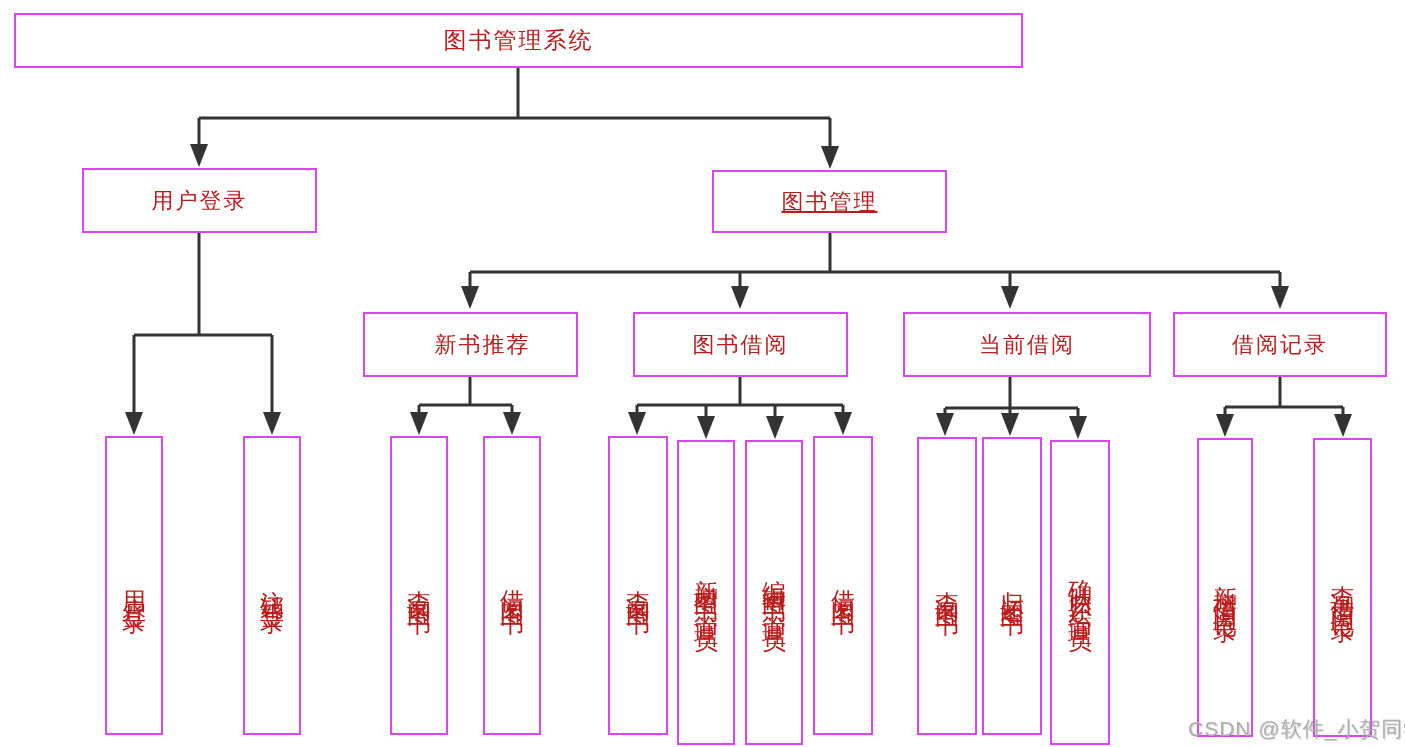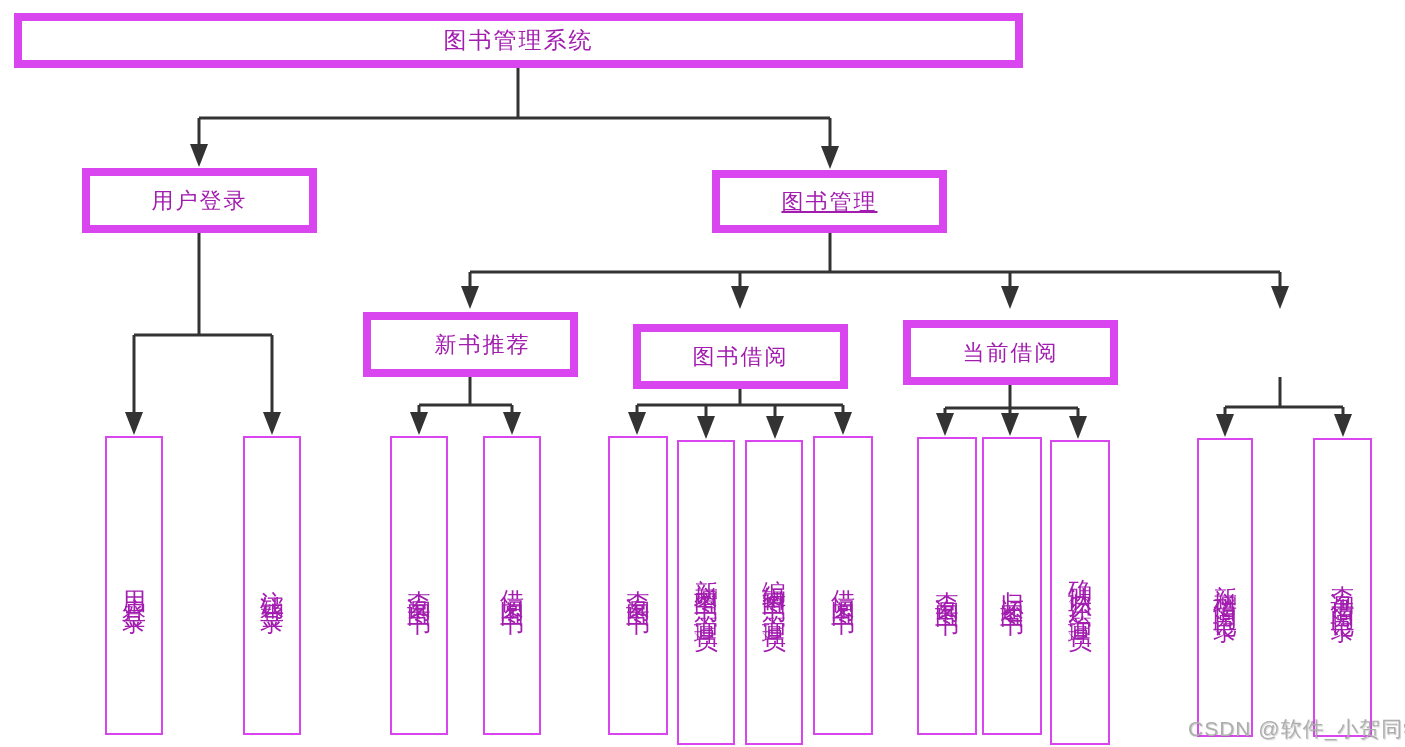--- a/index.html
+++ b/index.html
@@ -12,9 +12,9 @@
   .canvas{position:absolute;left:0;top:0;width:1405px;height:747px;}
   svg.connectors{position:absolute;left:0;top:0;z-index:1;}
   .node{
-    position:absolute;z-index:2;background:#ffffff;border:8px solid #d946ef;
+    position:absolute;z-index:2;background:#ffffff;border:2px solid #d946ef;
     display:flex;align-items:center;justify-content:center;
-    box-sizing:border-box;color:#a21caf;
+    box-sizing:border-box;color:#b91c1c;
   }
   .node.h{font-size:22px;letter-spacing:2px;}
   .node.root{font-size:23px;letter-spacing:2px;}

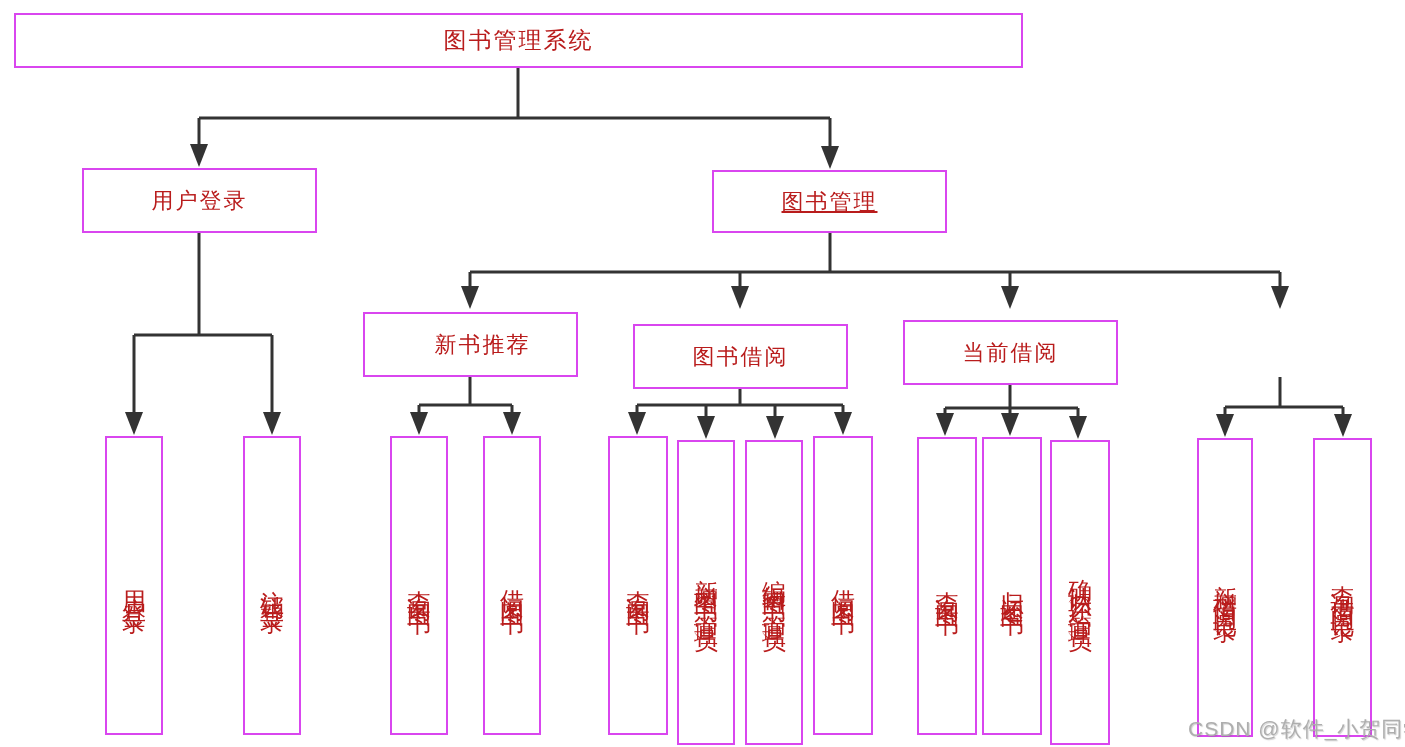--- a/index.html
+++ b/index.html
@@ -108,7 +108,7 @@
   <div class="node h" style="left:712px;top:170px;width:235px;height:63px;text-decoration:underline;">图书管理</div>
 
   <div class="node h" style="left:363px;top:312px;width:215px;height:65px;padding-left:24px;">新书推荐</div>
-  <div class="node h" style="left:633px;top:324px;width:215px;height:65px;">图书借阅</div>
+  <div class="node h" style="left:633px;top:312px;width:215px;height:65px;">图书借阅</div>
   <div class="node h" style="left:903px;top:312px;width:215px;height:65px;margin-top:8px;">当前借阅</div>
 
   <div class="node leaf" style="left:105px;top:436px;width:58px;height:299px;">用户登录</div>

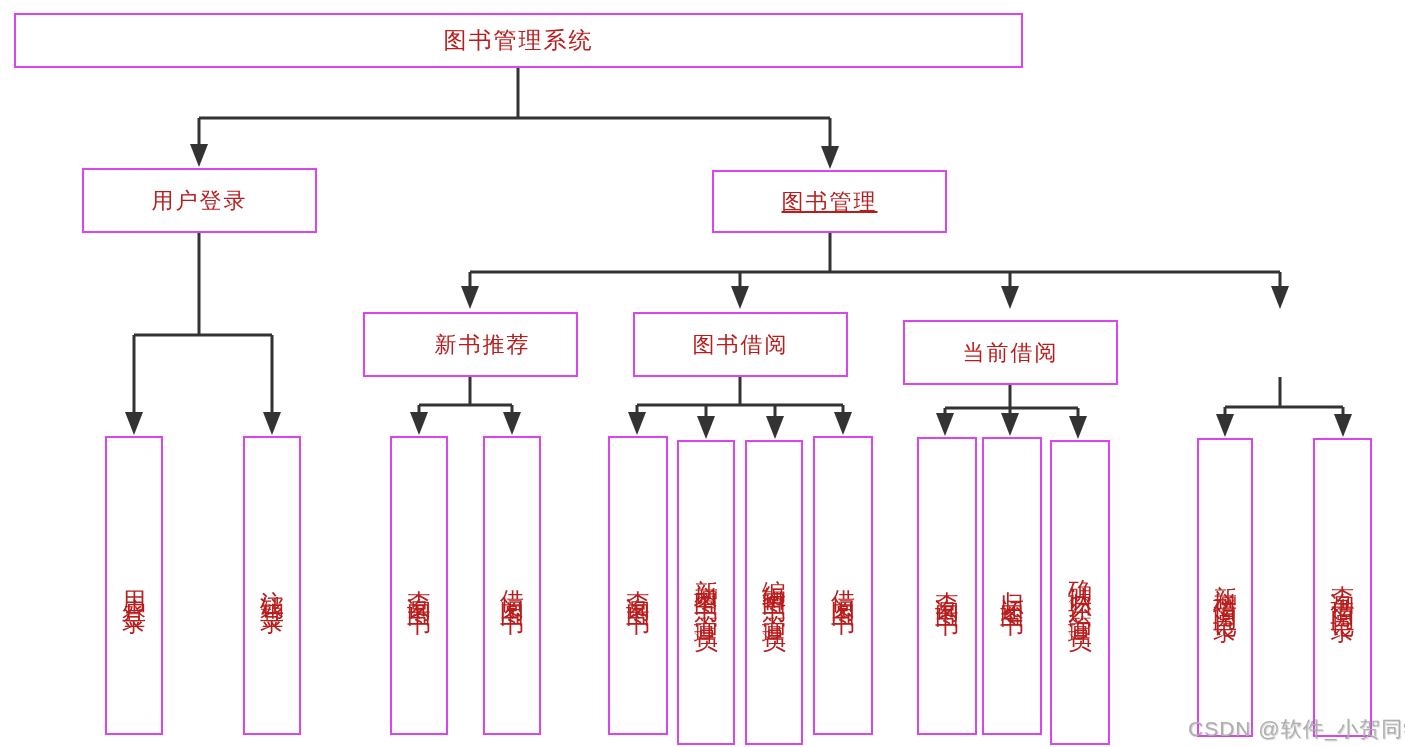--- a/index.html
+++ b/index.html
@@ -109,7 +109,7 @@
 
   <div class="node h" style="left:363px;top:312px;width:215px;height:65px;padding-left:24px;">新书推荐</div>
   <div class="node h" style="left:633px;top:312px;width:215px;height:65px;">图书借阅</div>
-  <div class="node h" style="left:903px;top:312px;width:215px;height:65px;margin-top:8px;">当前借阅</div>
+  <div class="node h" style="left:903px;top:312px;width:248px;height:65px;">当前借阅</div>
 
   <div class="node leaf" style="left:105px;top:436px;width:58px;height:299px;">用户登录</div>
   <div class="node leaf" style="left:243px;top:436px;width:58px;height:299px;">注销登录</div>

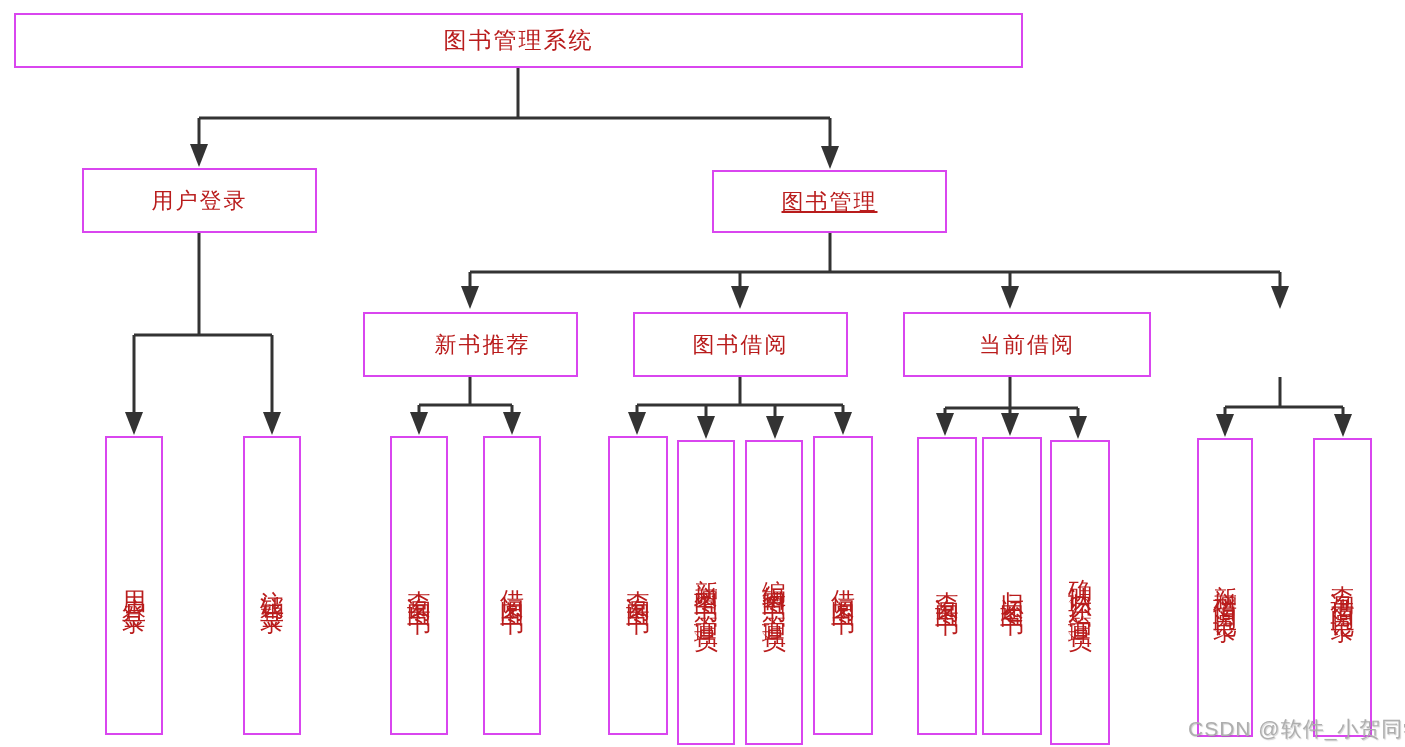--- a/index.html
+++ b/index.html
@@ -110,6 +110,7 @@
   <div class="node h" style="left:363px;top:312px;width:215px;height:65px;padding-left:24px;">新书推荐</div>
   <div class="node h" style="left:633px;top:312px;width:215px;height:65px;">图书借阅</div>
   <div class="node h" style="left:903px;top:312px;width:248px;height:65px;">当前借阅</div>
+  <div class="node h" style="left:1173px;top:312px;width:214px;height:65px;">借阅记录</div>
 
   <div class="node leaf" style="left:105px;top:436px;width:58px;height:299px;">用户登录</div>
   <div class="node leaf" style="left:243px;top:436px;width:58px;height:299px;">注销登录</div>

